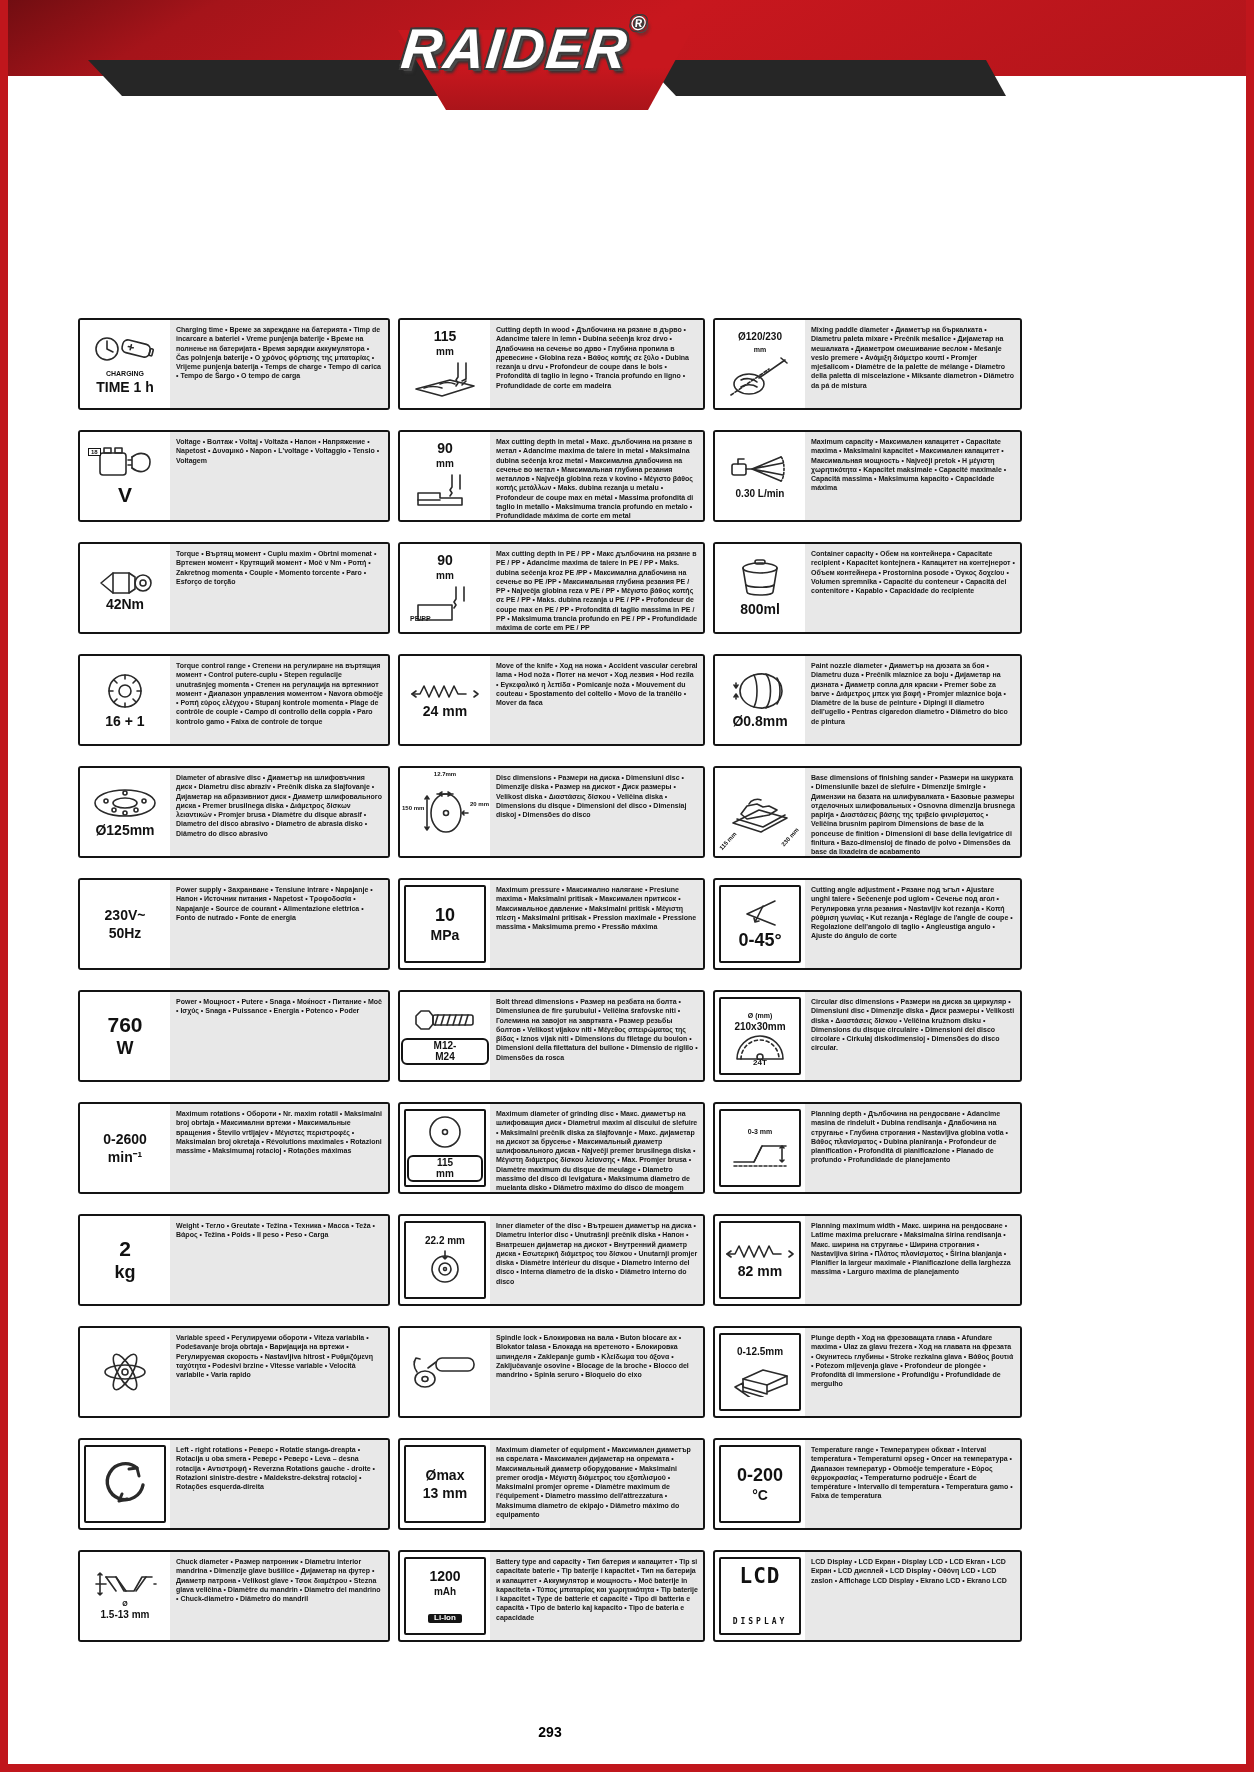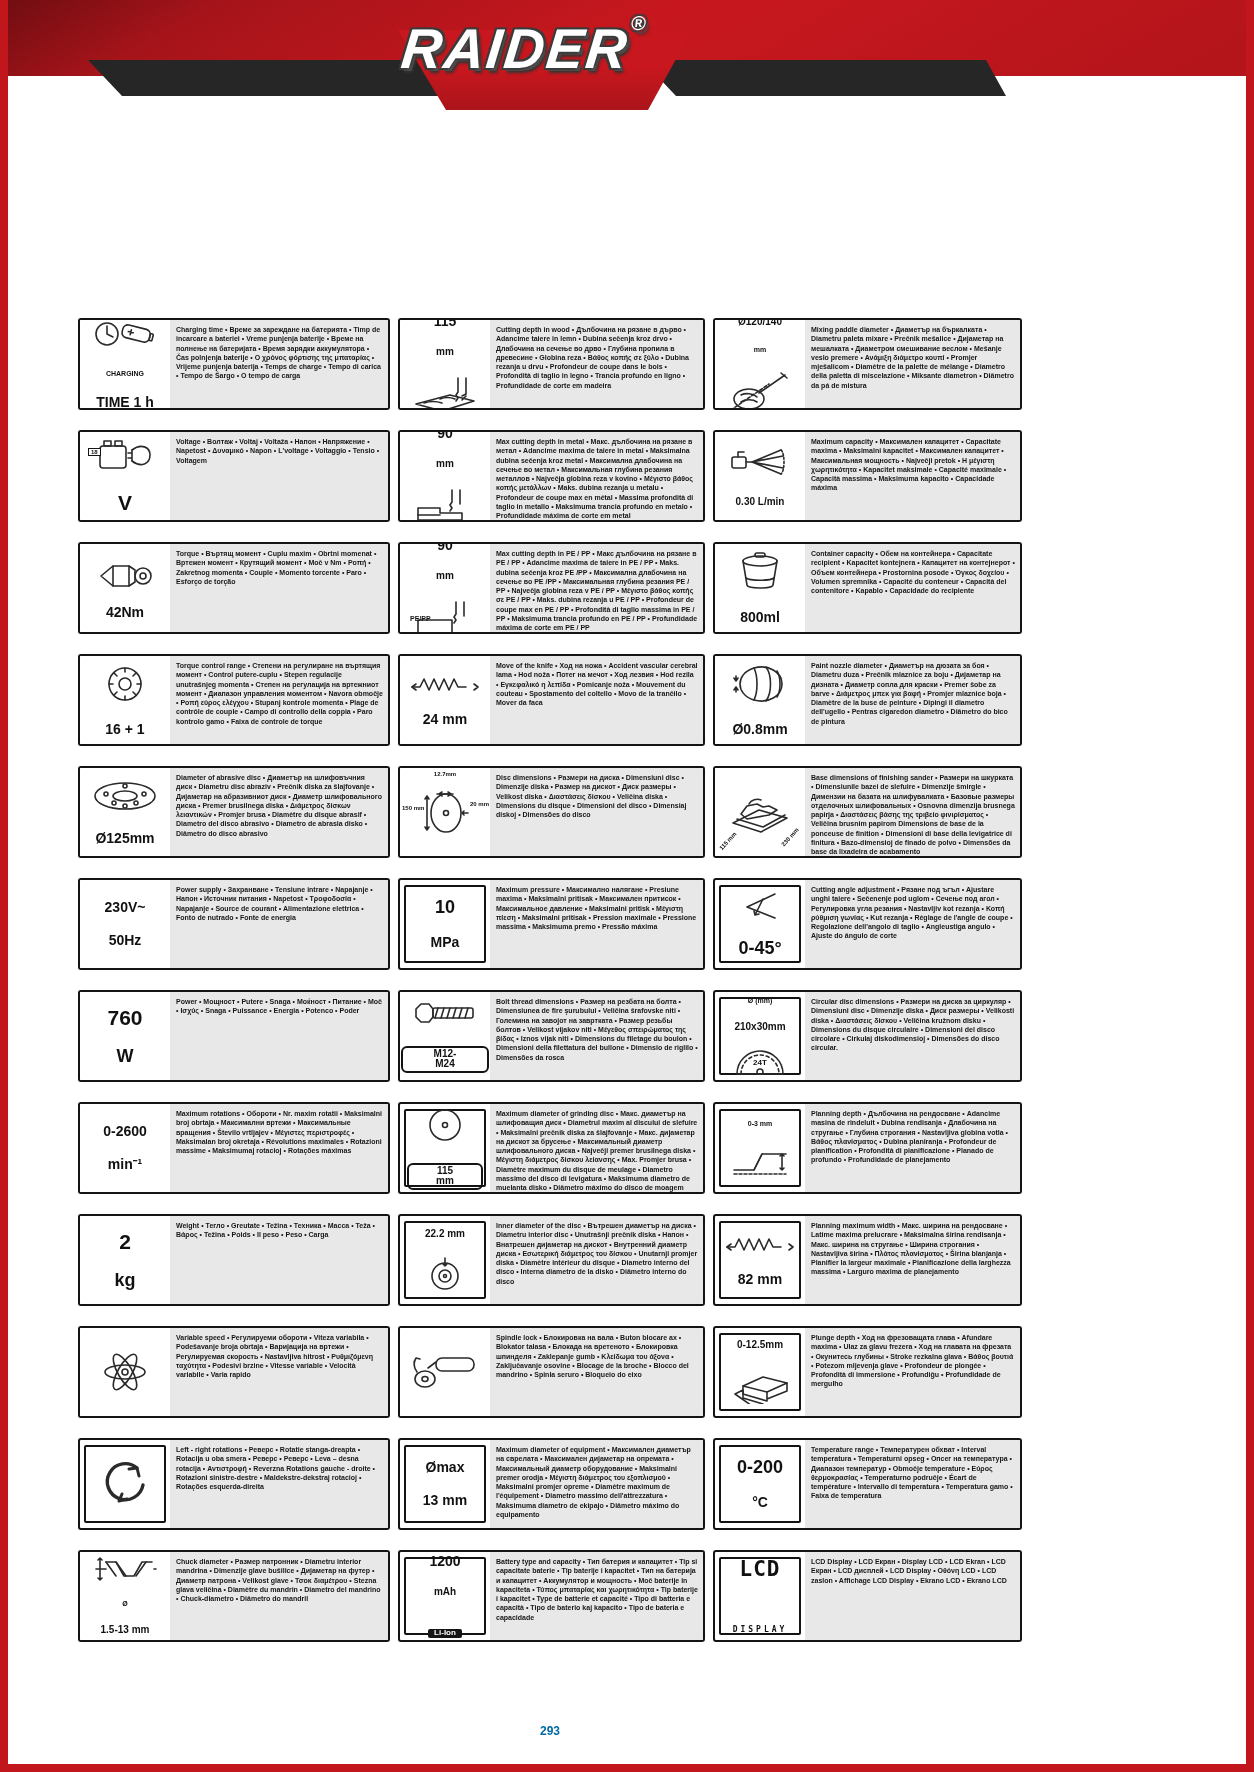--- a/index.html
+++ b/index.html
@@ -31,7 +31,7 @@
         grid-template-columns:312px 307px 309px;column-gap:8px;row-gap:20px;grid-auto-rows:92px;}
   .cell{display:flex;border:2px solid #141414;border-radius:3px;background:#fff;overflow:hidden;}
   .iconbox{position:relative;width:88px;flex:0 0 88px;display:flex;flex-direction:column;
-           align-items:center;justify-content:center;background:#fff;gap:18px;padding:2px 1px;}
+           align-items:center;justify-content:center;background:#fff;gap:3px;padding:2px 1px;}
   .iconbox.framedbox{border:2.5px solid #141414;border-radius:2px;margin:5px 4px;width:76px;flex:0 0 76px;}
   .celltext{flex:1;background:#e8e8e8;color:#161616;font-size:7px;font-weight:bold;
             line-height:1.33;padding:5px 5px 4px 6px;letter-spacing:0;}

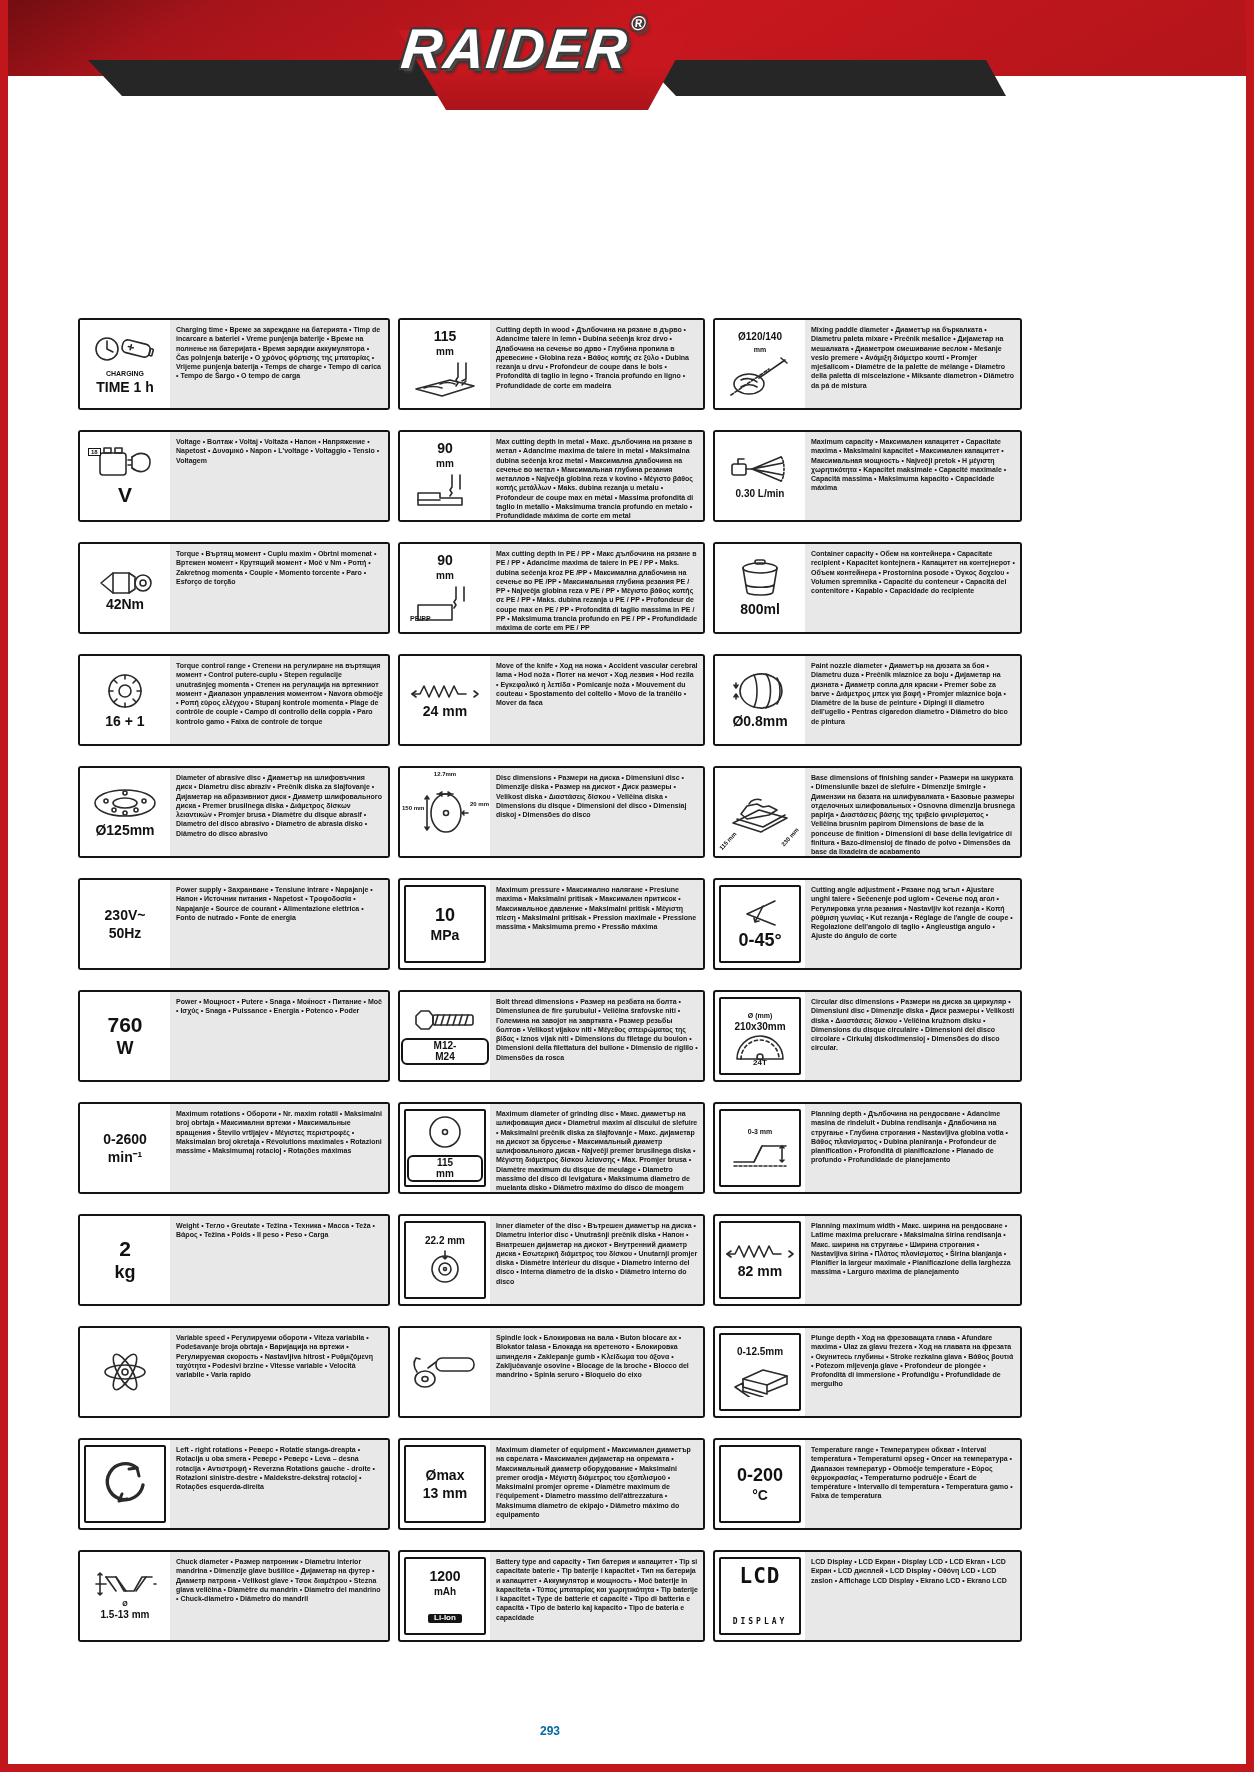--- a/index.html
+++ b/index.html
@@ -104,7 +104,7 @@
       </div>
       <div class="cell">
         <div class="iconbox">
-          <span class="lbl md">Ø120/140</span>
+          <span class="lbl md">Ø120/230</span>
           <span class="lbl sm">mm</span>
           <div class="doodle"><svg width="62" height="40" viewBox="0 0 62 40">
               <path d="M56 4L30 22"></path>

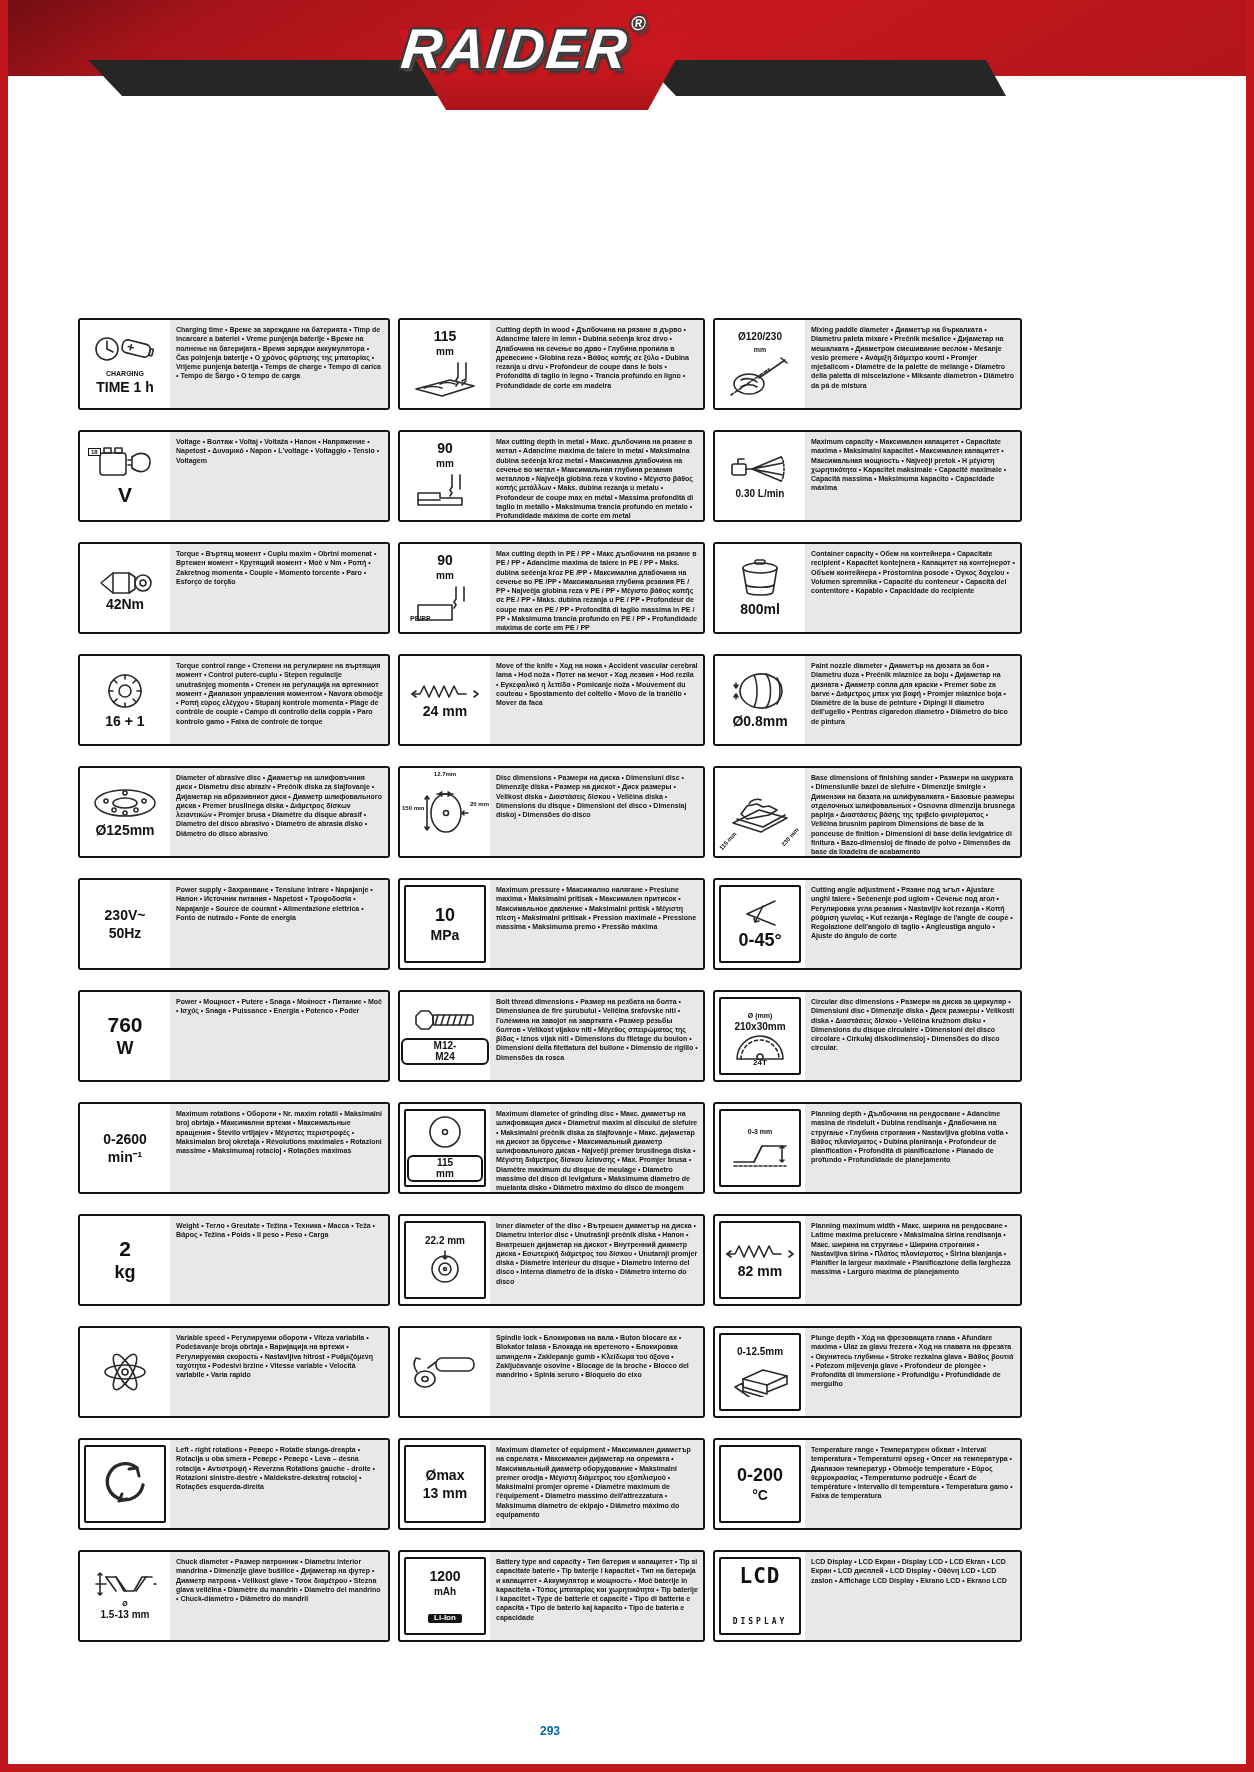--- a/index.html
+++ b/index.html
@@ -54,7 +54,7 @@
   .lbl.lcdsub{font-family:"DejaVu Sans Mono",monospace;font-size:8px;letter-spacing:3px;margin-top:28px;}
 
   .pagenum{position:absolute;left:0;width:1100px;text-align:center;top:1724px;
-           font-size:12px;font-weight:bold;color:#0369a1;}
+           font-size:14px;font-weight:bold;color:#000000;}
 </style>
 </head>
 <body>

